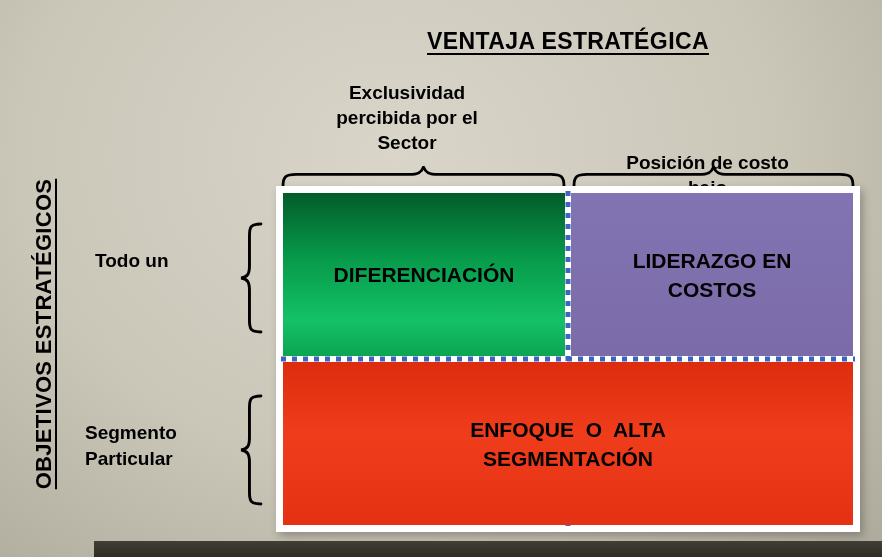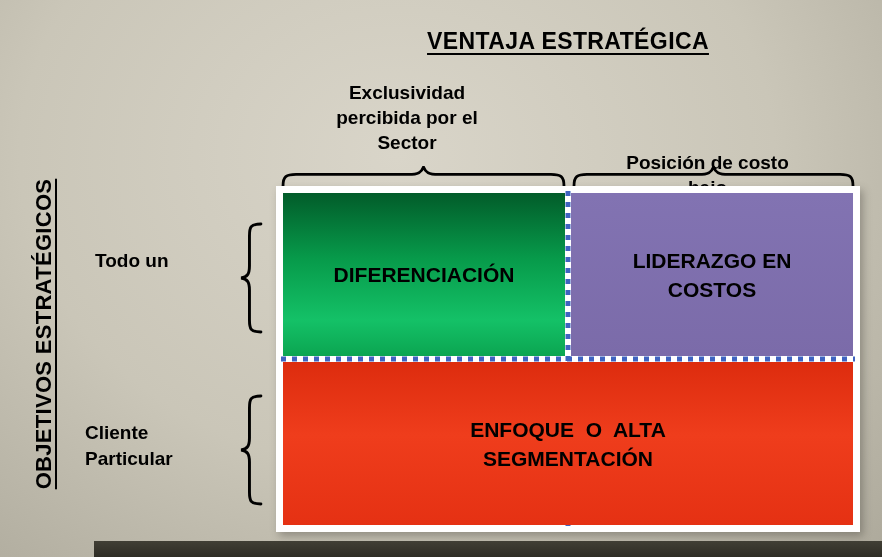--- a/index.html
+++ b/index.html
@@ -182,7 +182,7 @@
   </div>
 
   <div class="row-header r2">
-    <span>Cliente</span>
+    <span>Segmento</span>
     <span>Particular</span>
   </div>
 

